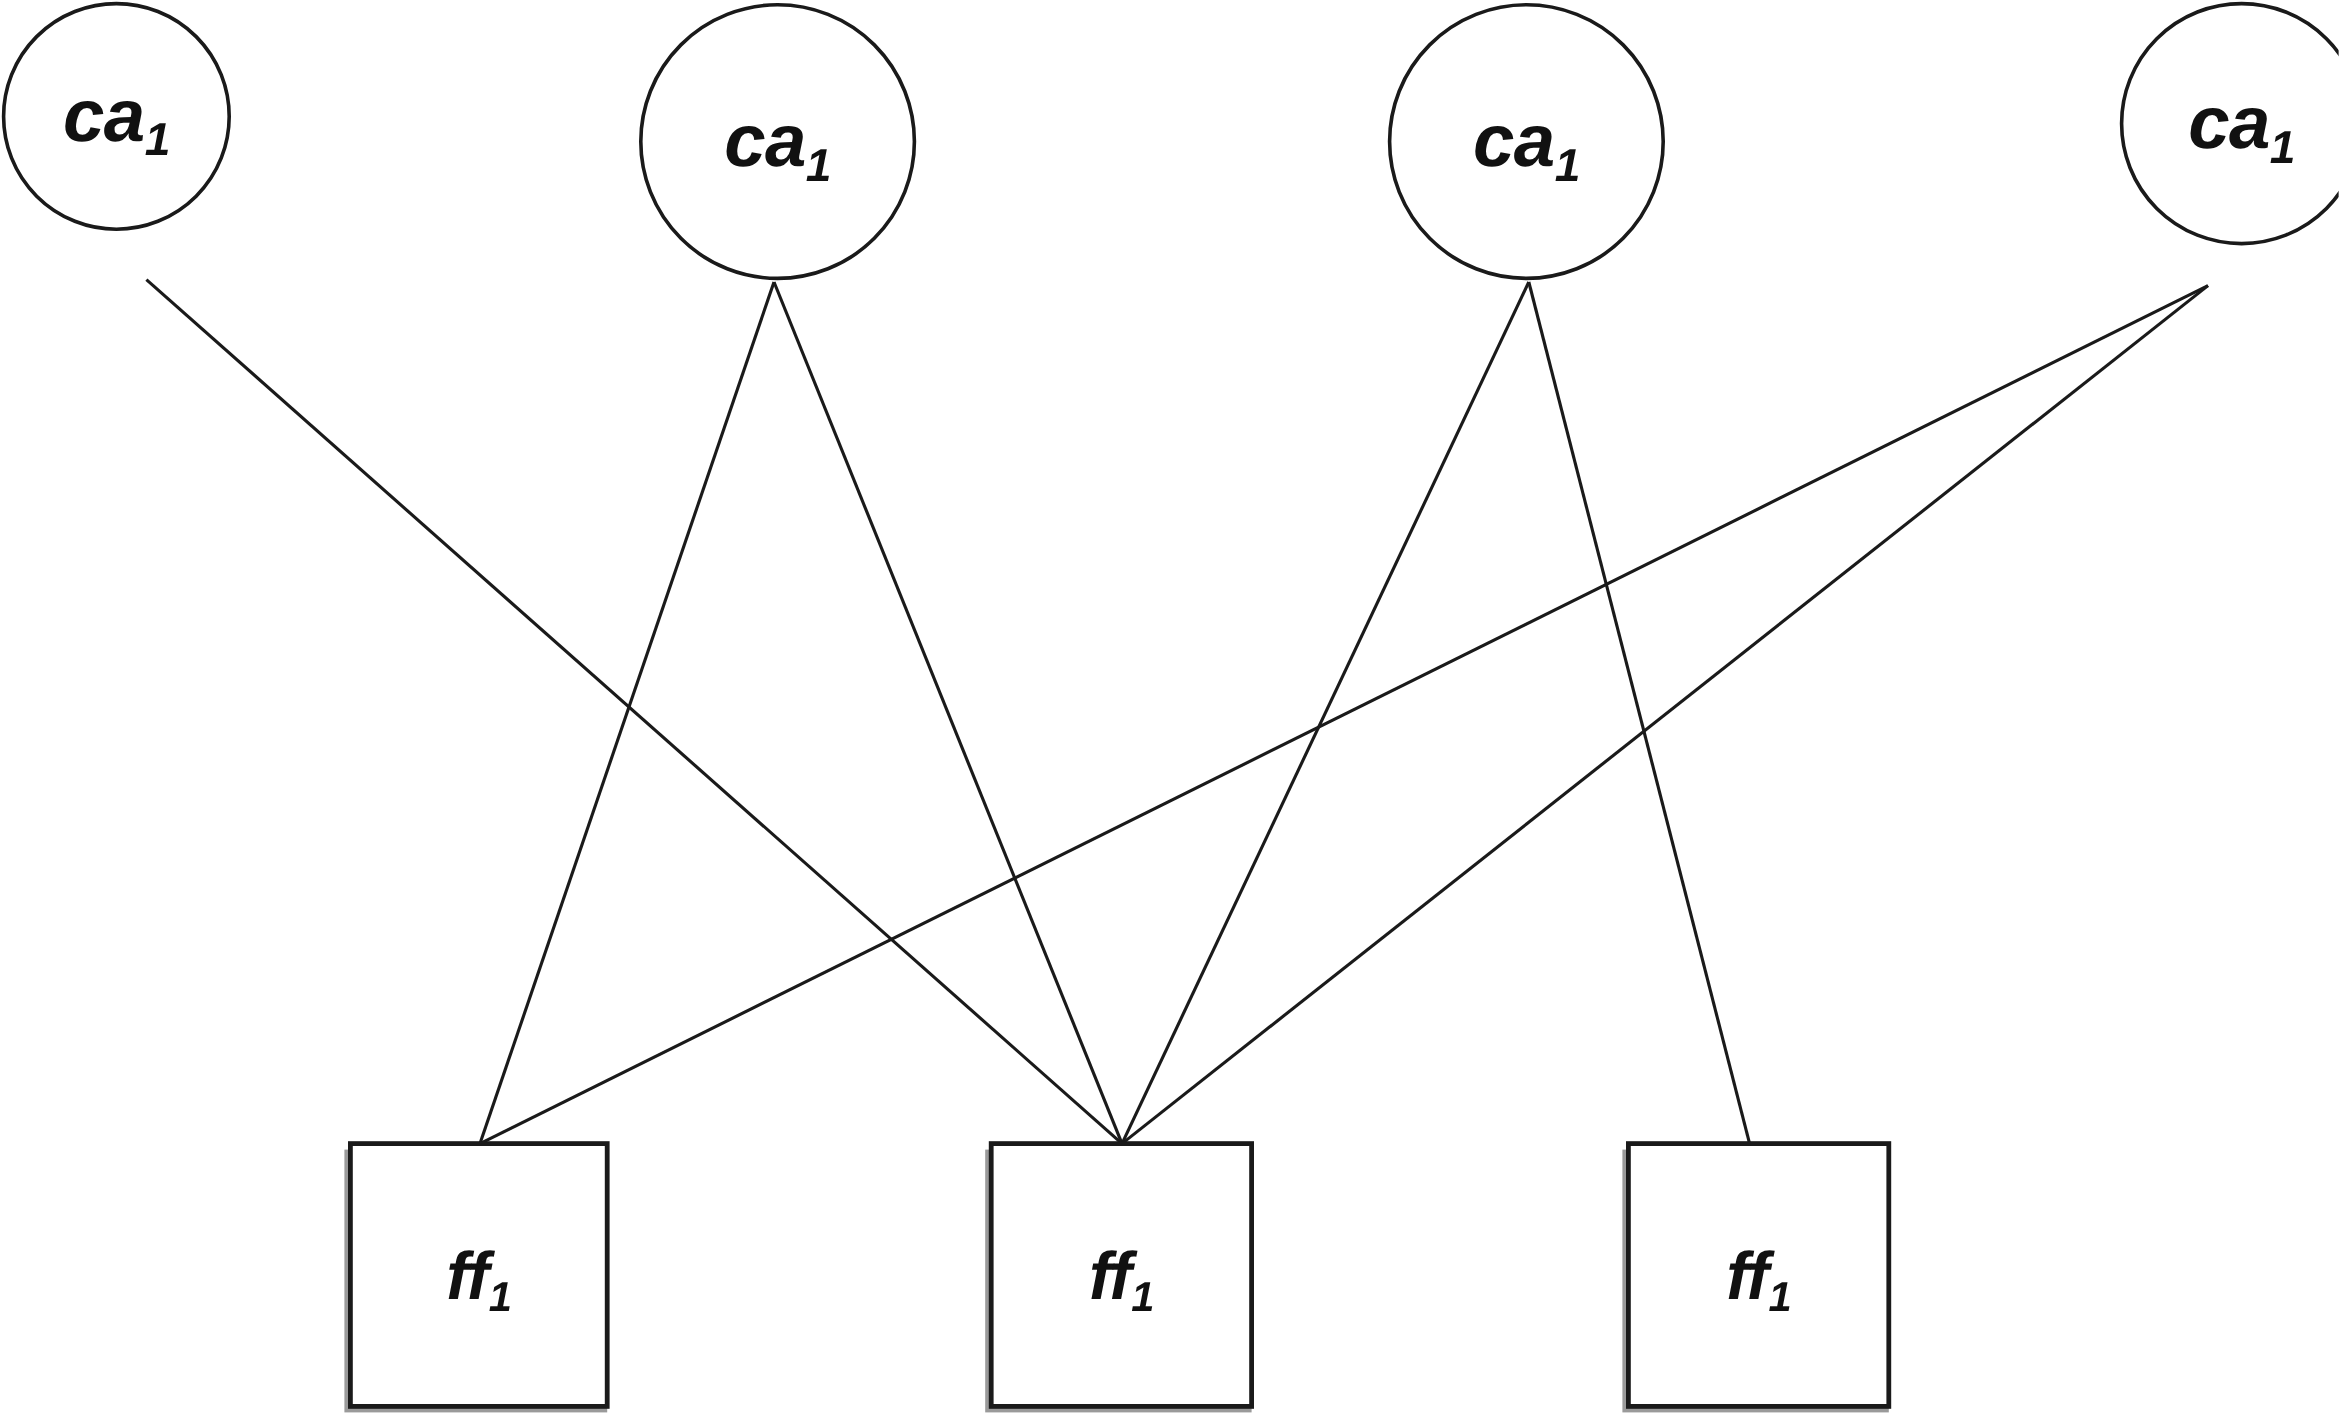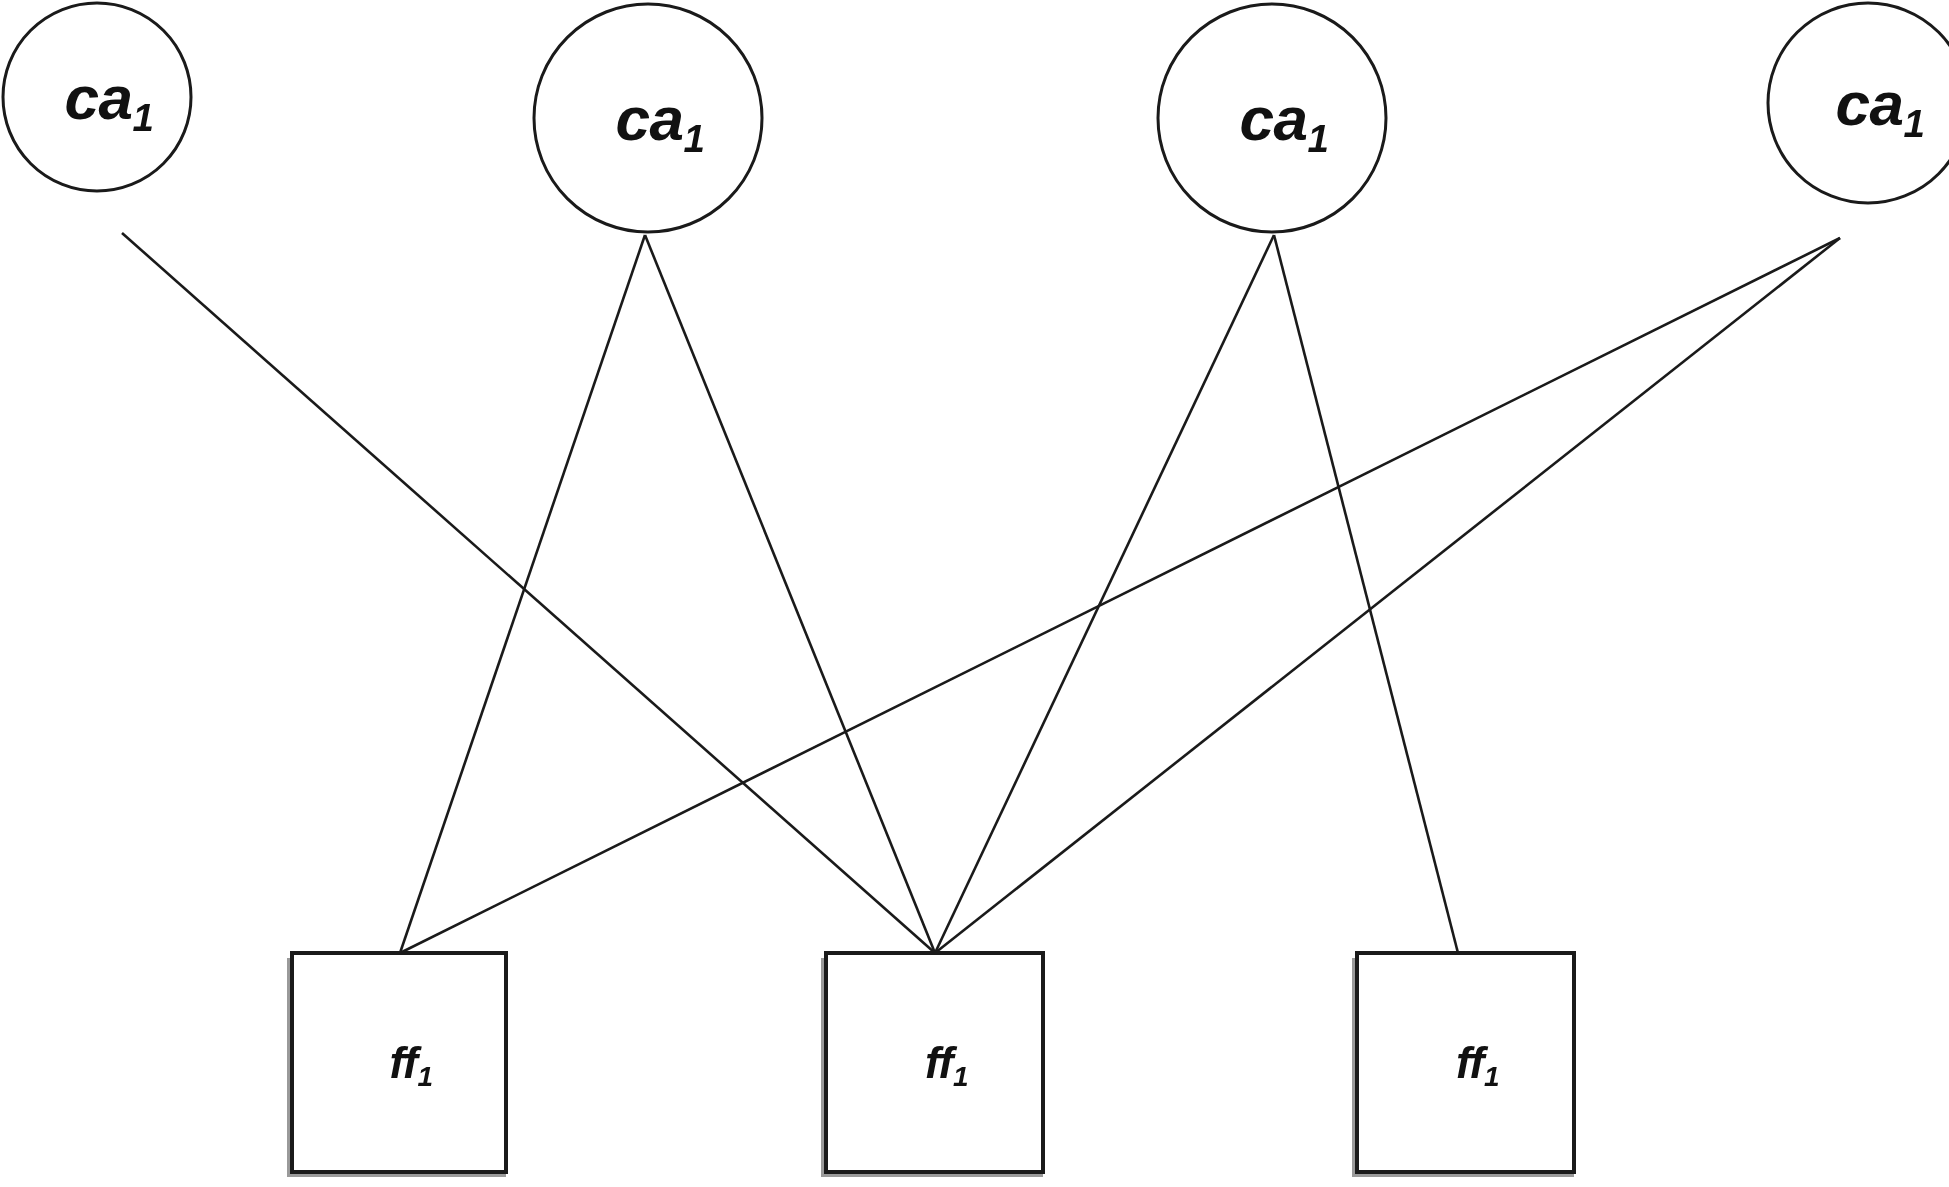--- a/index.html
+++ b/index.html
@@ -54,7 +54,6 @@
     transform: translate(-50%, -50%);
     user-select: none;
     letter-spacing: -0.5px;
-    margin-left: 12px;
   }
   .circle-label {
     font-size: 62px;

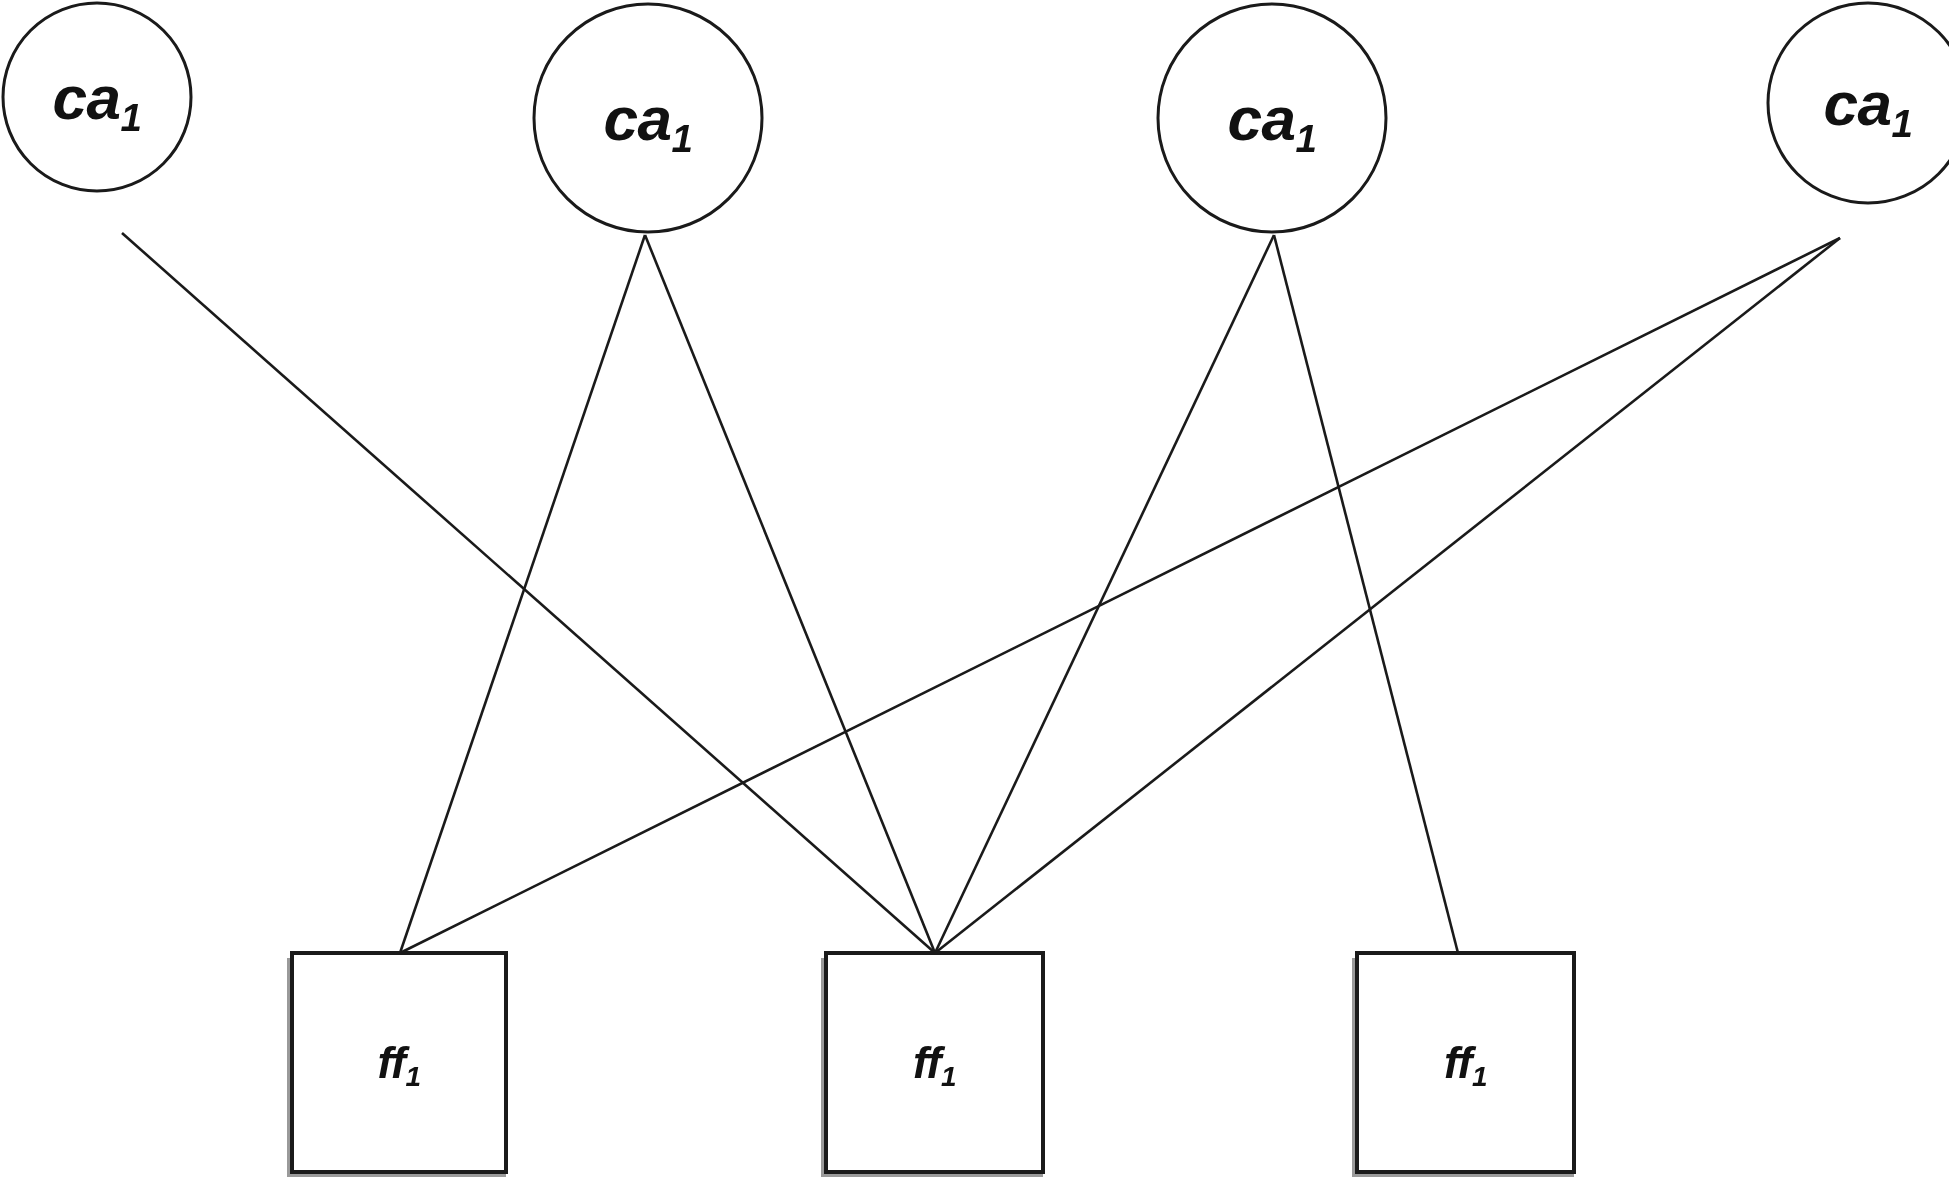--- a/index.html
+++ b/index.html
@@ -59,7 +59,7 @@
     font-size: 62px;
   }
   .rect-label {
-    font-size: 45px;
+    font-size: 56px;
   }
   .node-label .sub {
     font-size: 0.62em;

